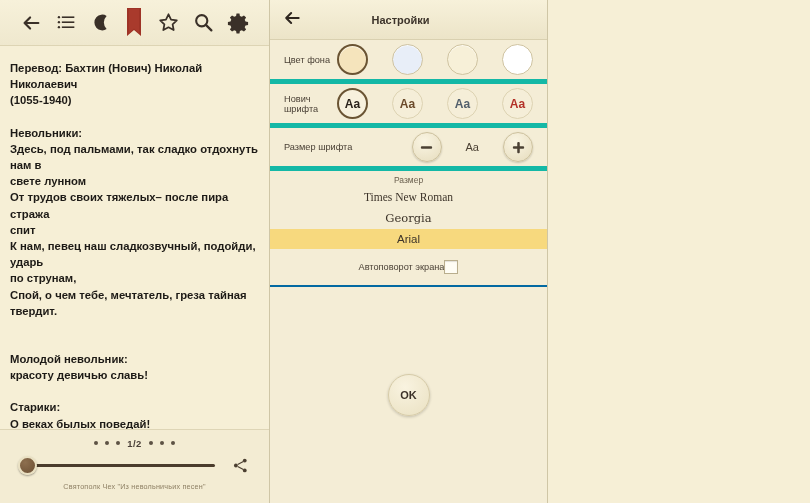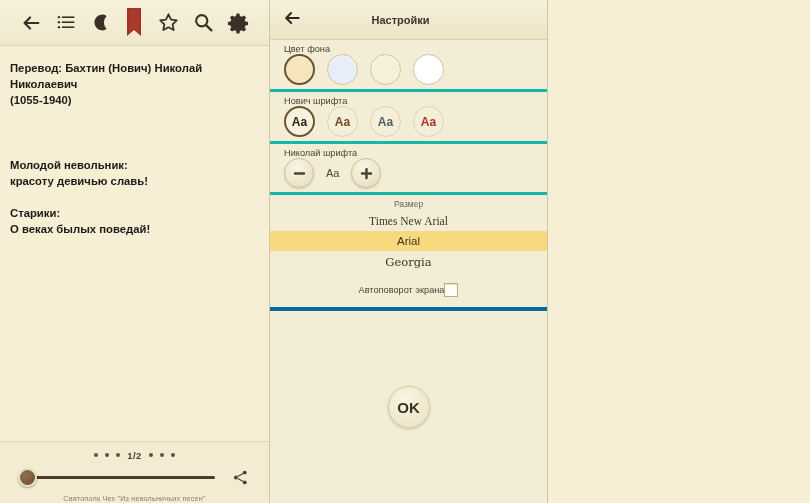--- a/index.html
+++ b/index.html
@@ -80,10 +80,9 @@
   .set-back { color: #2f2720; z-index: 2; }
 
   .set-row {
-    display: flex; align-items: flex-start; min-height: 40px;
-    border-bottom: 3px solid #14b8a6; padding: 4px 14px;
+    display: flex; align-items: center; min-height: 40px;
+    border-bottom: 5px solid #14b8a6; padding: 4px 14px;
     background: #f4edd6;
-    flex-direction: column;
   }
   .set-label { font-size: 9.2px; color: #4a4136; flex: 1 1 auto; font-weight: 500; }
   .swatches { display: flex; align-items: center; gap: 12px; }

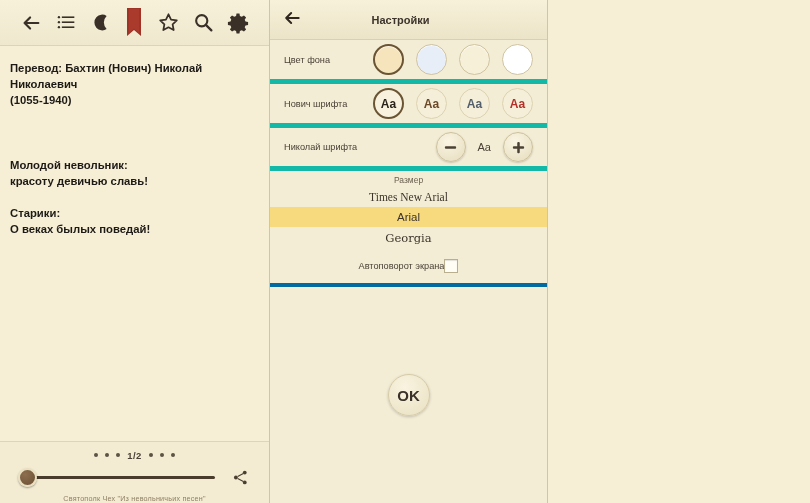--- a/index.html
+++ b/index.html
@@ -85,7 +85,7 @@
     background: #f4edd6;
   }
   .set-label { font-size: 9.2px; color: #4a4136; flex: 1 1 auto; font-weight: 500; }
-  .swatches { display: flex; align-items: center; gap: 12px; }
+  .swatches { display: flex; align-items: center; gap: 24px; }
   .sw { width: 31px; height: 31px; border-radius: 50%;
     border: 1px solid #cfc3a0; box-shadow: inset 0 1px 1px rgba(255,255,255,.7); }
   .sw.sel { border: 2.5px solid #6a5433; }

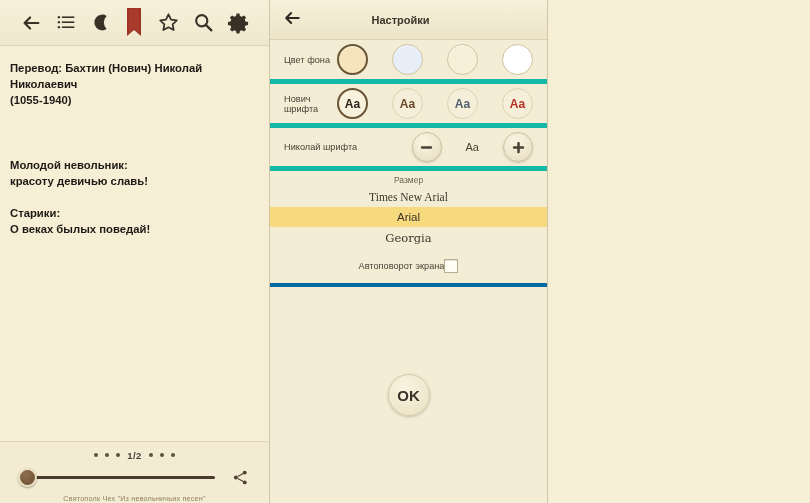--- a/index.html
+++ b/index.html
@@ -194,6 +194,15 @@
       <div class="rtext">Перевод: Бахтин (Нович) Николай Николаевич
 (1055-1940)</div>
       <div class="rspacer"></div>
+      <div class="rtext">Невольники:
+Здесь, под пальмами, так сладко отдохнуть нам в
+свете лунном
+От трудов своих тяжелых– после пира стража
+спит
+К нам, певец наш сладкозвучный, подойди, ударь
+по струнам,
+Спой, о чем тебе, мечтатель, греза тайная
+твердит.</div>
       <div class="rspacer"></div>
       <div class="rspacer"></div>
       <div class="rtext">Молодой невольник:

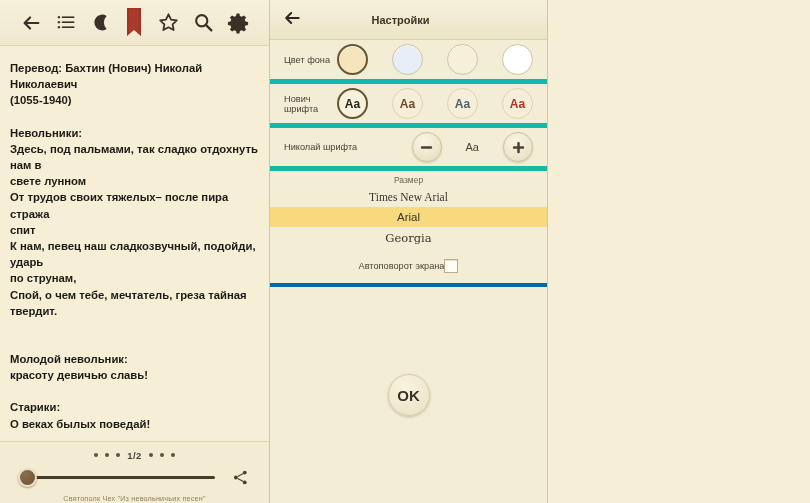--- a/index.html
+++ b/index.html
@@ -273,7 +273,7 @@
     </div>
 
     <div class="set-row">
-      <div class="set-label">Николай шрифта</div>
+      <div class="set-label">Размер шрифта</div>
       <div class="swatches">
         <div class="sizebtn">
           <svg width="15" height="15" viewBox="0 0 24 24">

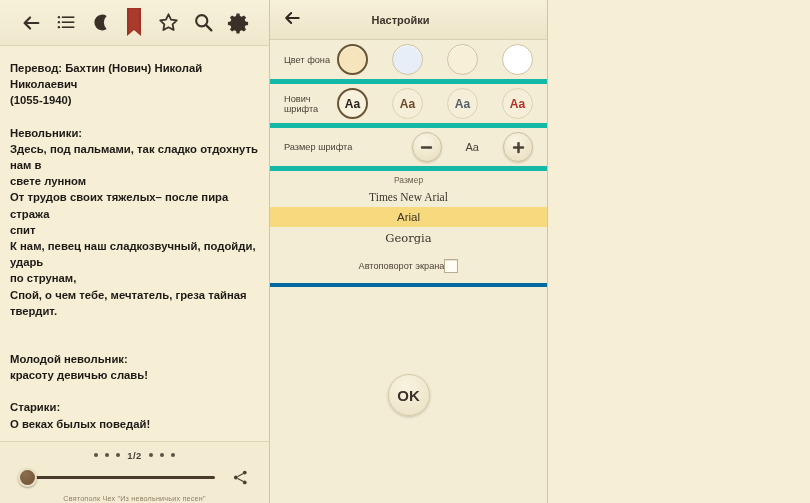--- a/index.html
+++ b/index.html
@@ -291,7 +291,7 @@
     </div>
 
     <div class="font-head">Размер</div>
-    <div class="font-item f-times">Times New Arial</div>
+    <div class="font-item f-times">Times New Roman</div>
     <div class="font-item f-arial sel">Arial</div>
     <div class="font-item f-georgia">Georgia</div>
 

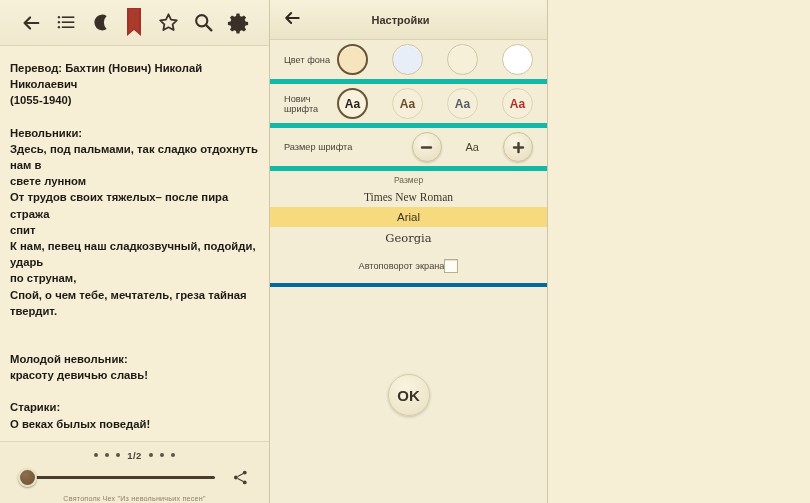--- a/index.html
+++ b/index.html
@@ -292,8 +292,8 @@
 
     <div class="font-head">Размер</div>
     <div class="font-item f-times">Times New Roman</div>
+    <div class="font-item f-georgia">Georgia</div>
     <div class="font-item f-arial sel">Arial</div>
-    <div class="font-item f-georgia">Georgia</div>
 
 
     <div class="rot-row">

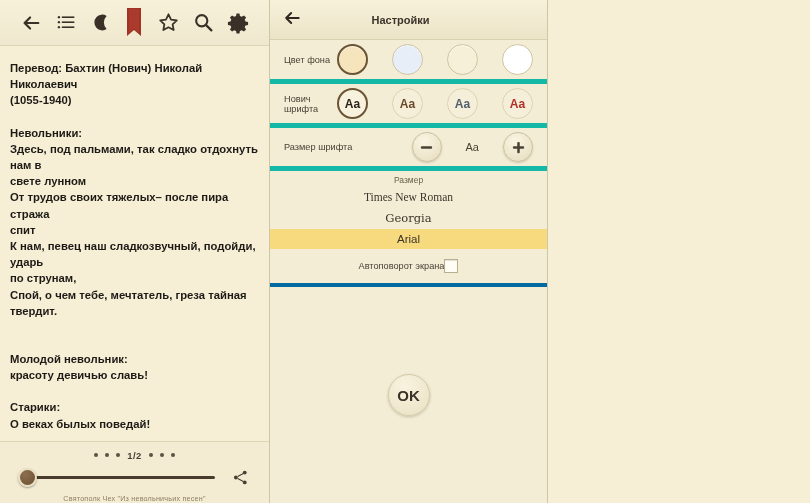--- a/index.html
+++ b/index.html
@@ -118,7 +118,7 @@
   .lines i { display: block; height: 1.6px; background: #4a4031; }
 
   .rot-row { display: flex; align-items: center; justify-content: center;
-    gap: 0; min-height: 38px; border-bottom: 4px solid #0369a1;
+    gap: 0; min-height: 38px; border-bottom: 2px solid #0369a1;
     background: #f4edd6; padding: 4px 14px; }
   .chk { width: 14px; height: 14px; background: #fffdf4;
     border: 1px solid #b9ae8d; box-shadow: inset 0 1px 1px rgba(0,0,0,.12); }

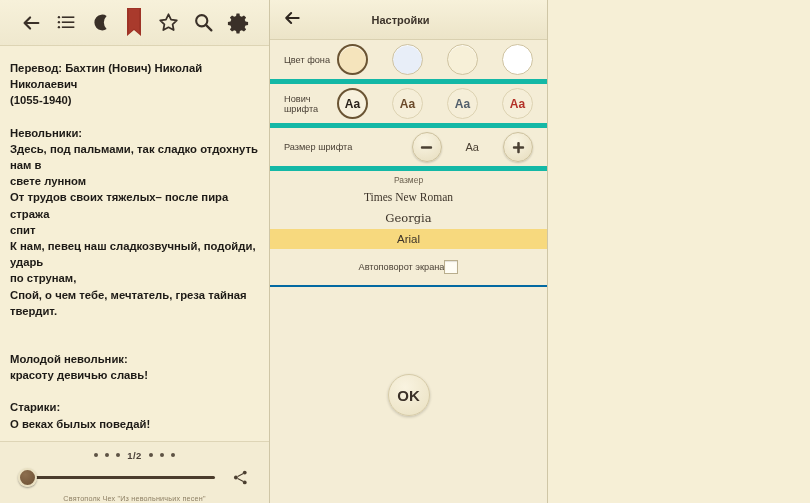--- a/index.html
+++ b/index.html
@@ -128,7 +128,7 @@
   .ok-btn { width: 42px; height: 42px; border-radius: 50%;
     background: radial-gradient(circle at 40% 30%, #f9f3e0, #eae1c2);
     border: 1px solid #d6cba8; display: flex; align-items: center;
-    justify-content: center; font-size: 15px; font-weight: 700; color: #3b3128;
+    justify-content: center; font-size: 11px; font-weight: 700; color: #3b3128;
     box-shadow: 0 1px 3px rgba(0,0,0,.2); text-align: center; }
 
   

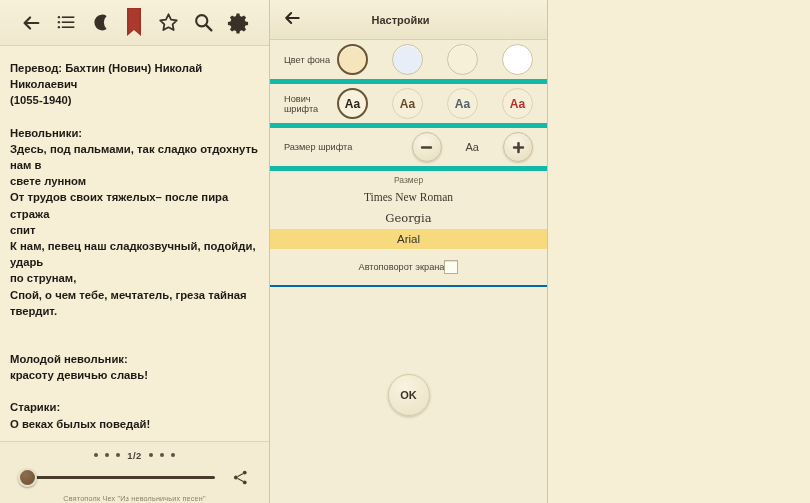--- a/index.html
+++ b/index.html
@@ -42,7 +42,7 @@
   .player {
     flex: 0 0 auto; background: #f3ecd3;
     border-top: 1px solid #ded5b6;
-    padding: 4px 0 0 0;
+    padding: 4px 0 12px 0;
   }
   .pagedots {
     display: flex; align-items: center; justify-content: center;

